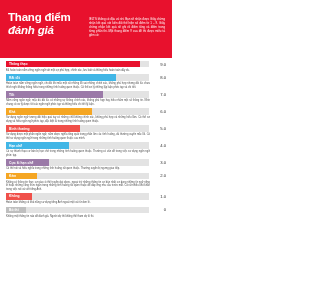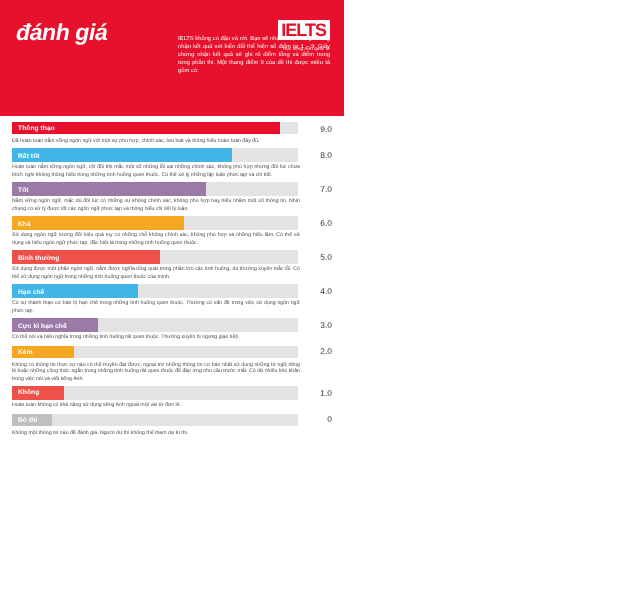--- a/index.html
+++ b/index.html
@@ -126,6 +126,7 @@
 
   <div class="header">
     <div class="header-title">
+      <span>Thang điểm</span>
       <span class="l2">đánh giá</span>
     </div>
 

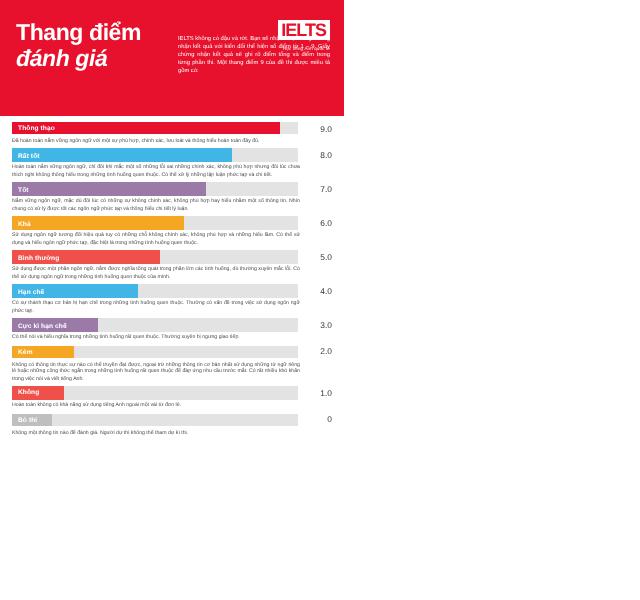--- a/index.html
+++ b/index.html
@@ -132,10 +132,6 @@
 
     <div class="intro">IELTS không có đậu và rớt. Bạn sẽ nhận được Giấy chứng nhận kết quả với kiến đổi thể hiện số điểm từ 1 – 9. Giấy chứng nhận kết quả sẽ ghi rõ điểm tổng và điểm trong từng phần thi. Một thang điểm 9 của đề thi được miêu tả gồm có:</div>
 
-    <div class="logo">
-      <span class="logo-box">IELTS</span>
-      <span class="logo-sub">Học tiếng Anh quốc tế</span>
-    </div>
   </div>
 
   <div class="bands">

